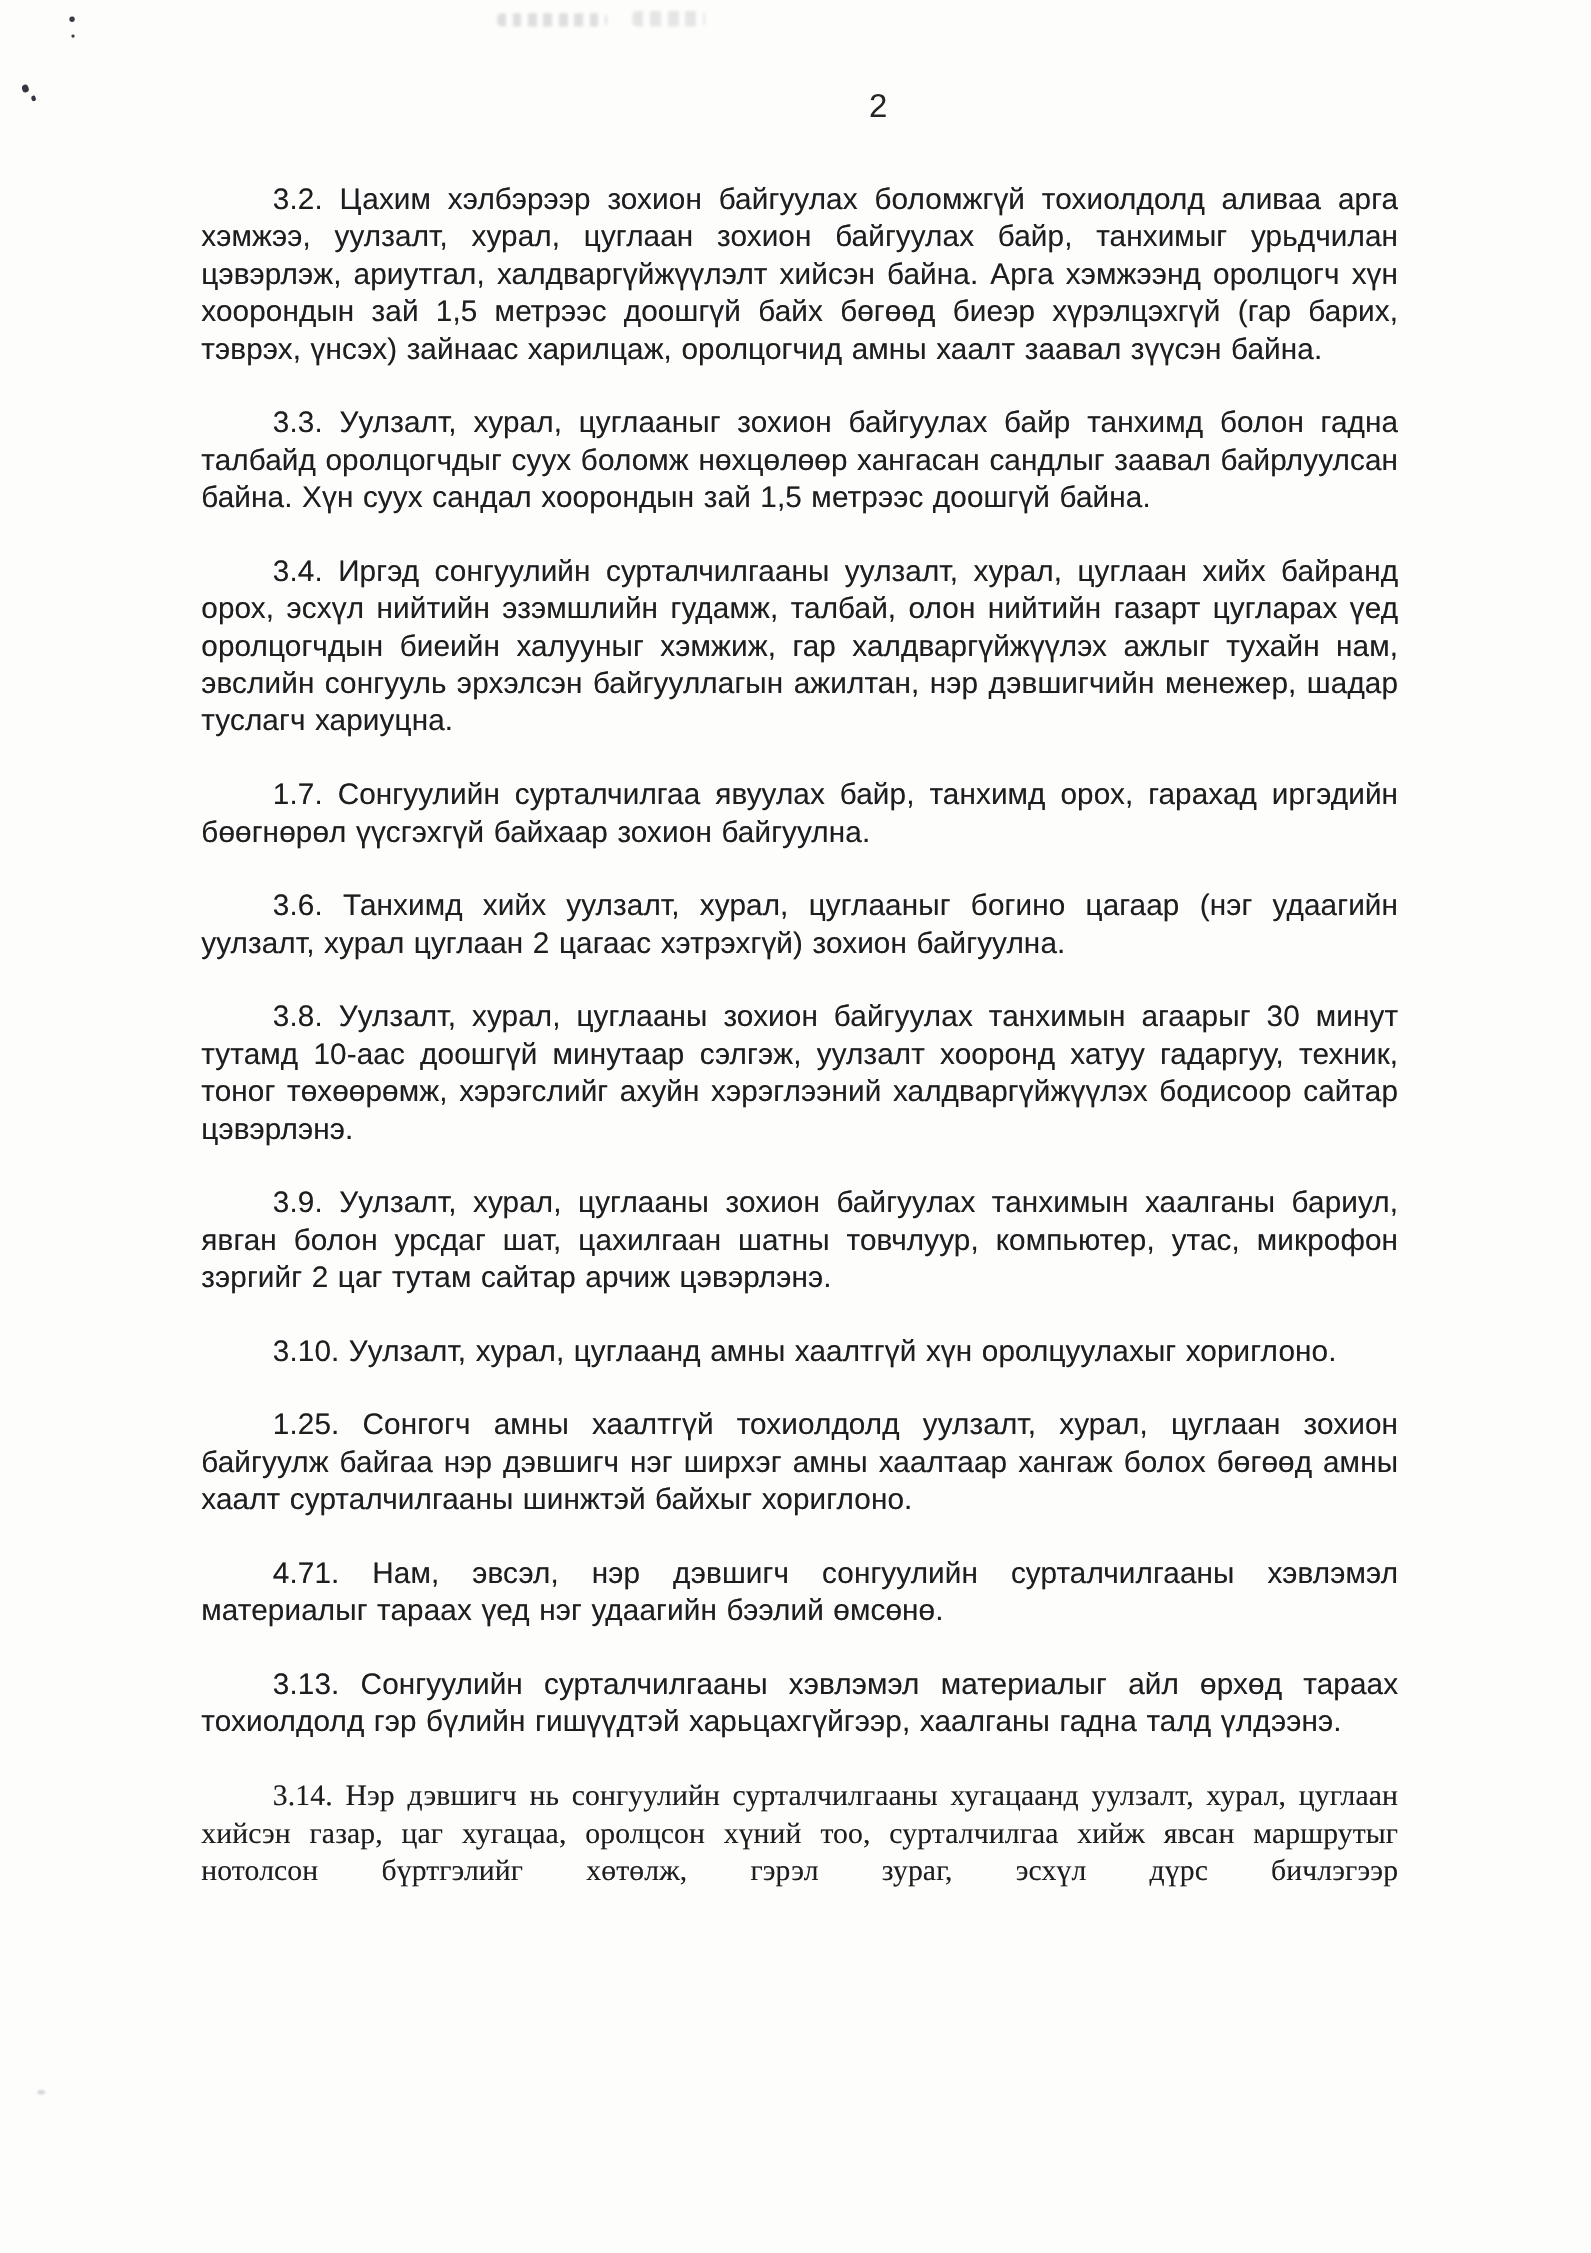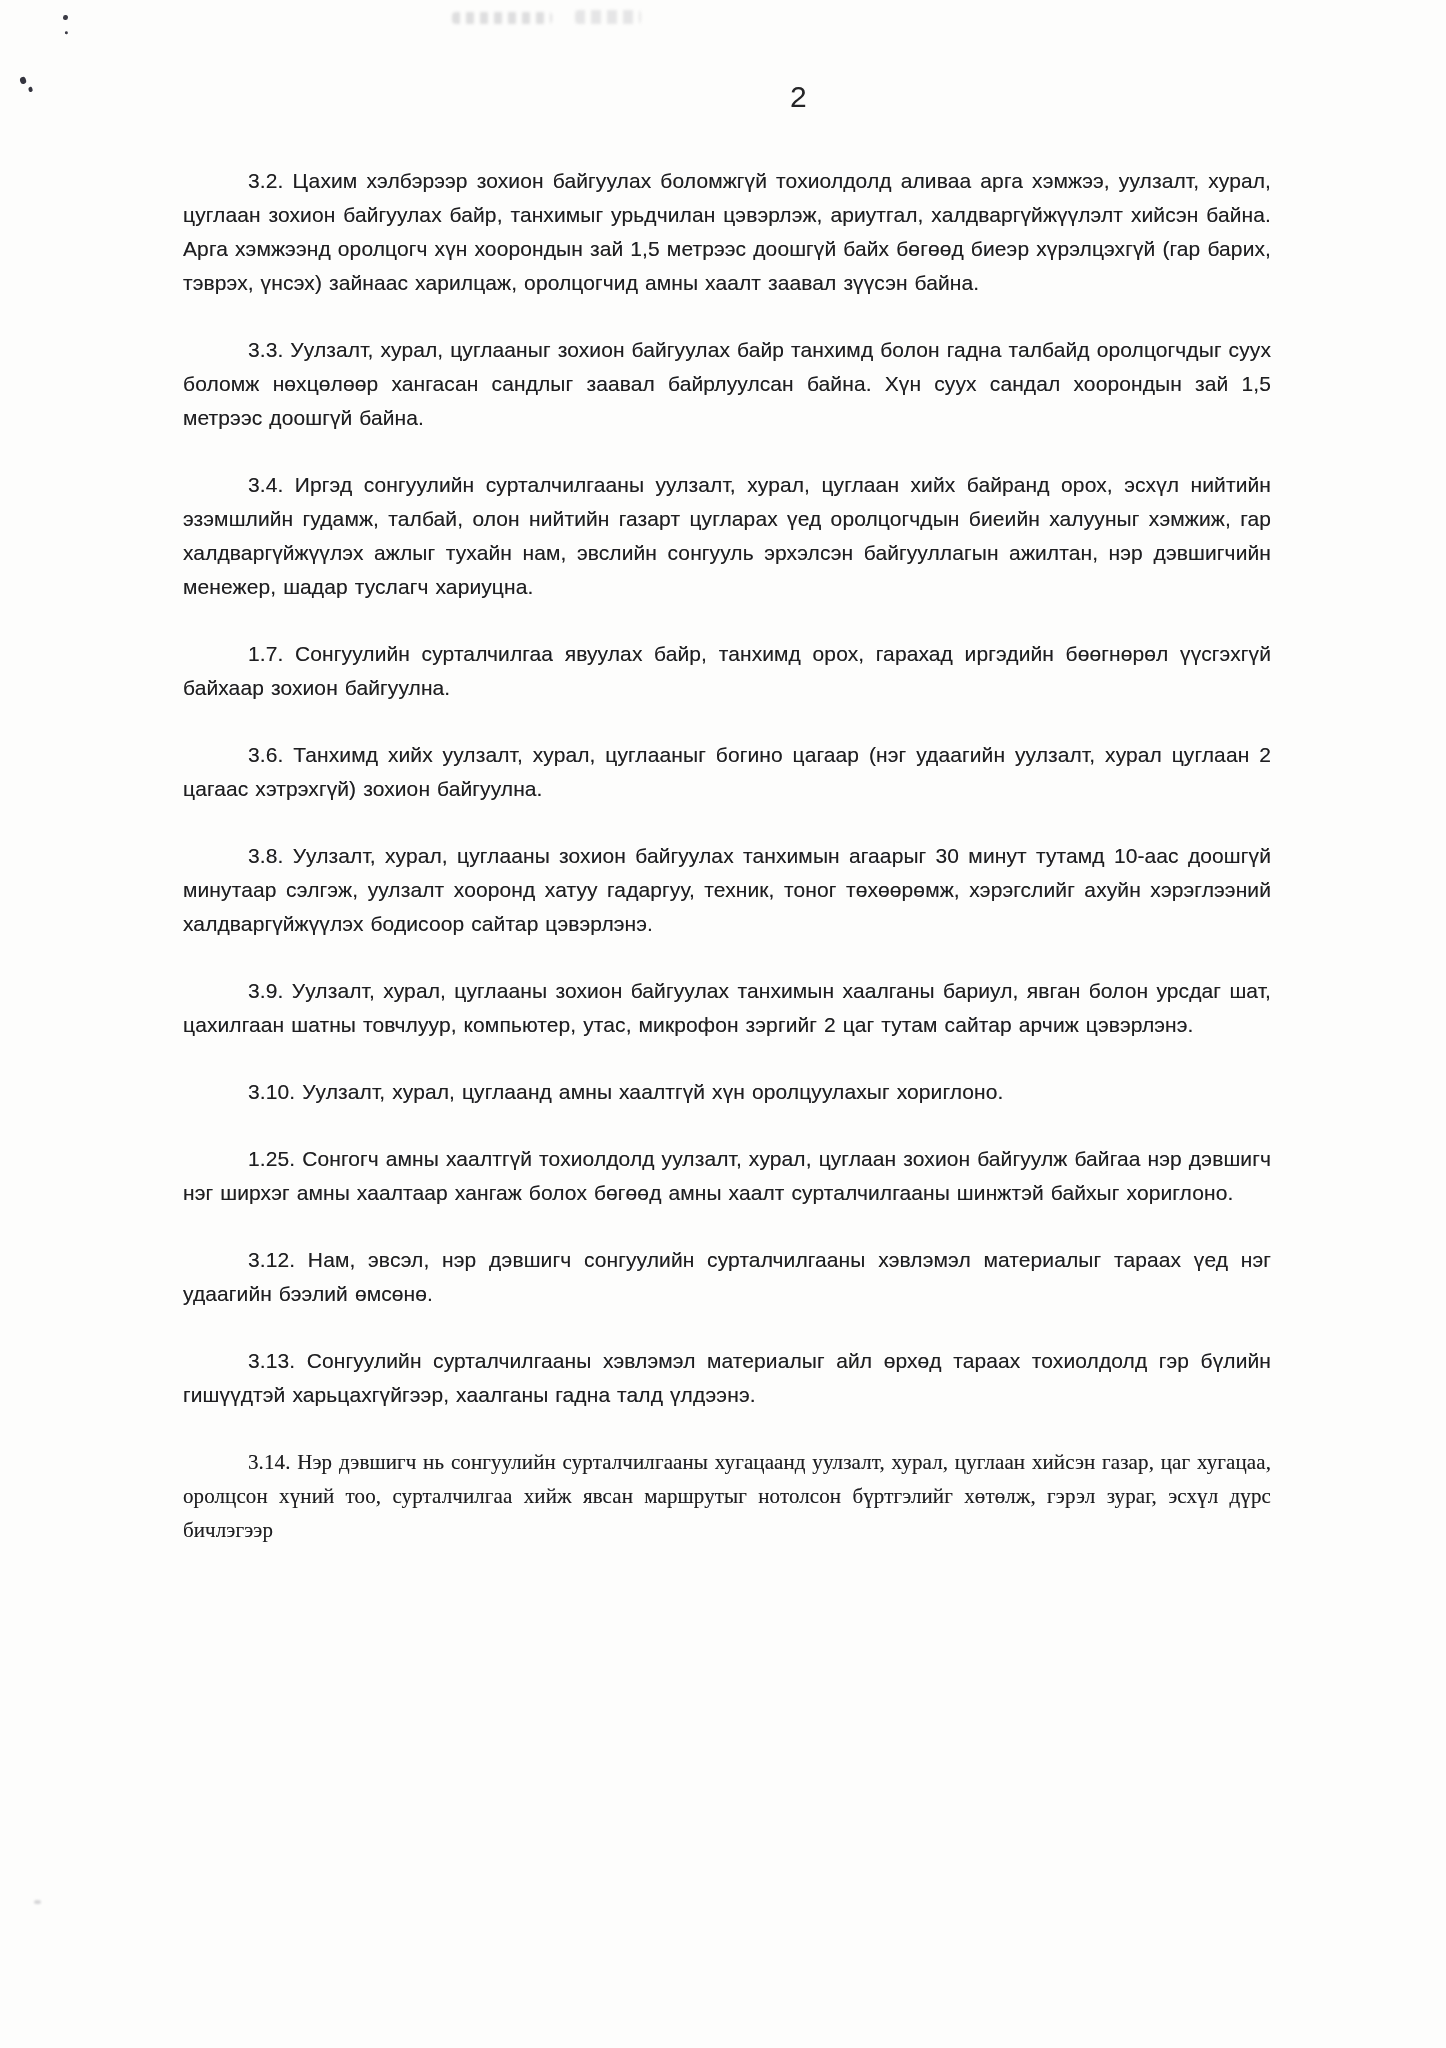--- a/index.html
+++ b/index.html
@@ -32,7 +32,7 @@
   }
   .content p {
     margin: 0 12px 33px 0;
-    font-size: 21px;
+    font-size: 27px;
     line-height: 34px;
     text-align: justify;
     text-indent: 65px;

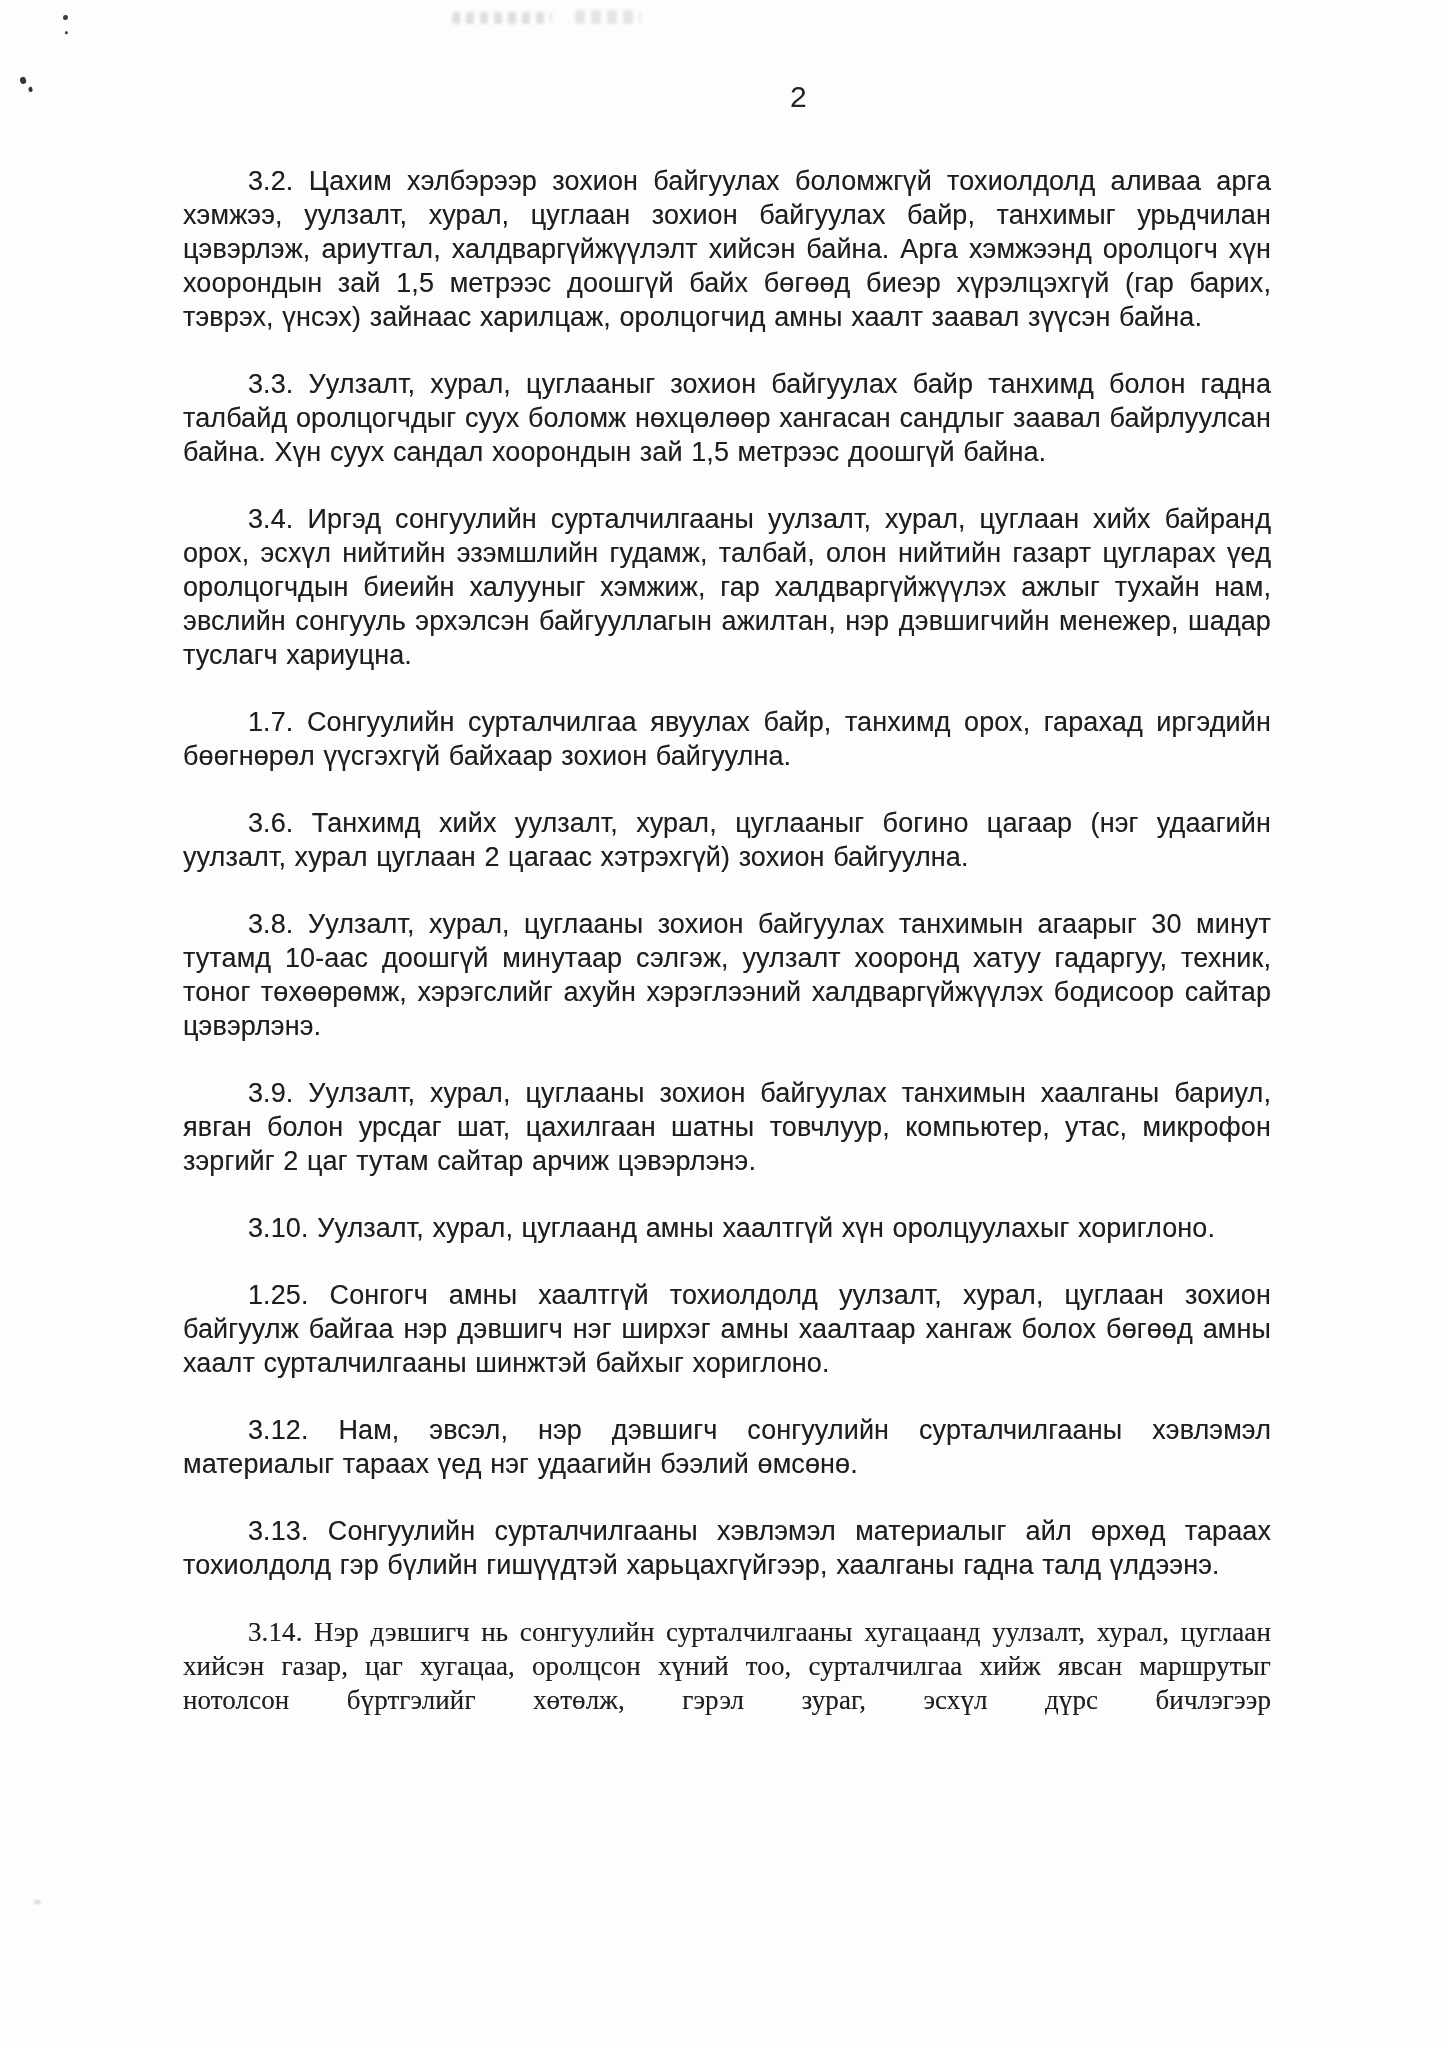--- a/index.html
+++ b/index.html
@@ -125,7 +125,7 @@
     <p>3.9. Уулзалт, хурал, цуглааны зохион байгуулах танхимын хаалганы бариул, явган болон урсдаг шат, цахилгаан шатны товчлуур, компьютер, утас, микрофон зэргийг 2 цаг тутам сайтар арчиж цэвэрлэнэ.</p>
     <p>3.10. Уулзалт, хурал, цуглаанд амны хаалтгүй хүн оролцуулахыг хориглоно.</p>
     <p>1.25. Сонгогч амны хаалтгүй тохиолдолд уулзалт, хурал, цуглаан зохион байгуулж байгаа нэр дэвшигч нэг ширхэг амны хаалтаар хангаж болох бөгөөд амны хаалт сурталчилгааны шинжтэй байхыг хориглоно.</p>
-    <p>3.12. Нам, эвсэл, нэр дэвшигч сонгуулийн сурталчилгааны хэвлэмэл материалыг тараах үед нэг удаагийн бээлий өмсөнө.</p>
+    <p>4.71. Нам, эвсэл, нэр дэвшигч сонгуулийн сурталчилгааны хэвлэмэл материалыг тараах үед нэг удаагийн бээлий өмсөнө.</p>
     <p>3.13. Сонгуулийн сурталчилгааны хэвлэмэл материалыг айл өрхөд тараах тохиолдолд гэр бүлийн гишүүдтэй харьцахгүйгээр, хаалганы гадна талд үлдээнэ.</p>
     <p class="p-cutoff">3.14. Нэр дэвшигч нь сонгуулийн сурталчилгааны хугацаанд уулзалт, хурал, цуглаан хийсэн газар, цаг хугацаа, оролцсон хүний тоо, сурталчилгаа хийж явсан маршрутыг нотолсон бүртгэлийг хөтөлж, гэрэл зураг, эсхүл дүрс бичлэгээр</p>
   </div>

